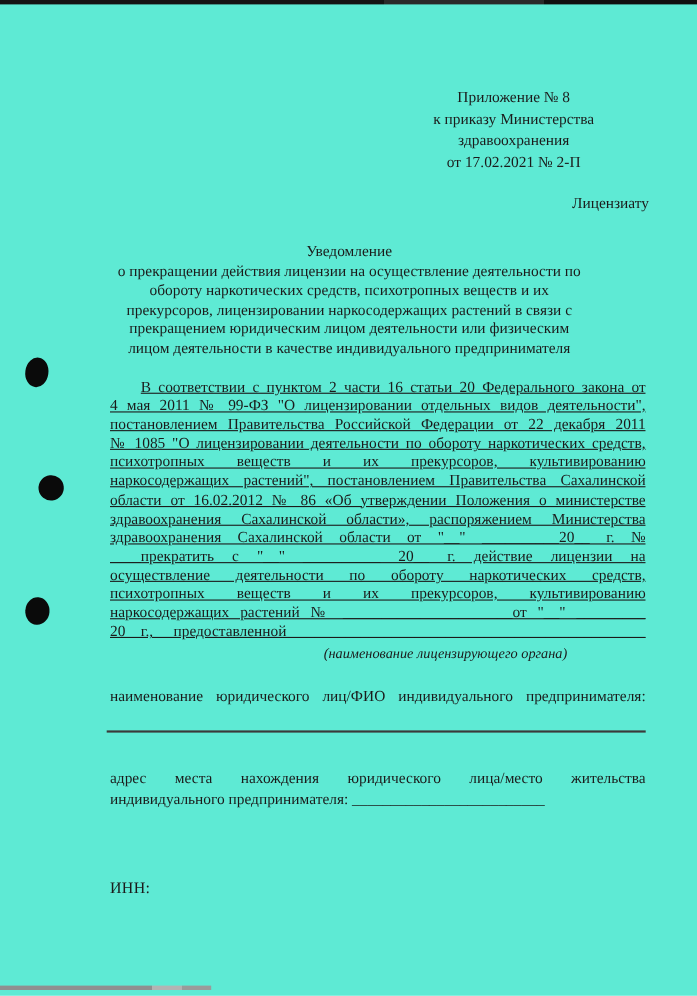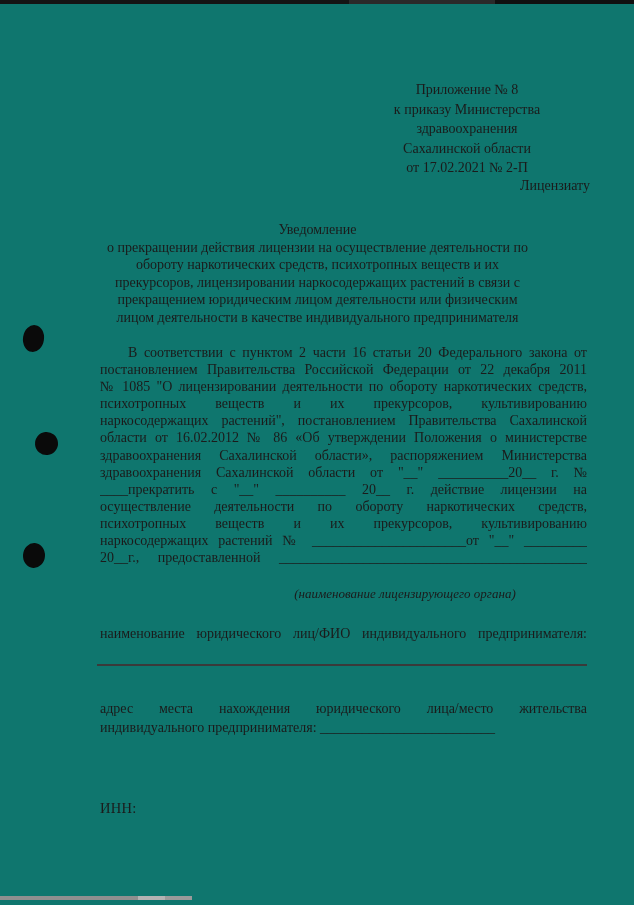--- a/index.html
+++ b/index.html
@@ -11,7 +11,7 @@
     position:relative;
     overflow:hidden;
   }
-  .page { position:absolute; inset:0; background:#0f766e;padding-left:21px; }
+  .page { position:absolute; inset:0; background:#5eead4;padding-left:21px; }
 
   
   .scan-top-line { position:absolute; top:0; left:0; width:100%; height:4px;

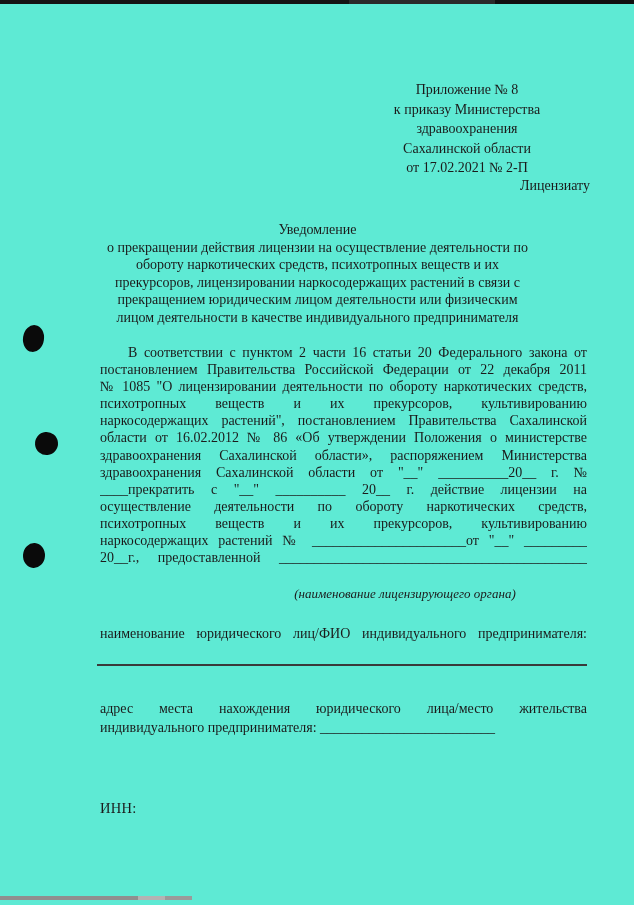--- a/index.html
+++ b/index.html
@@ -64,7 +64,6 @@
   <div class="header-block">
     <div>Приложение № 8</div>
     <div>к приказу Министерства здравоохранения</div>
-    <div>Сахалинской области</div>
     <div>от 17.02.2021 № 2-П</div>
   </div>
 

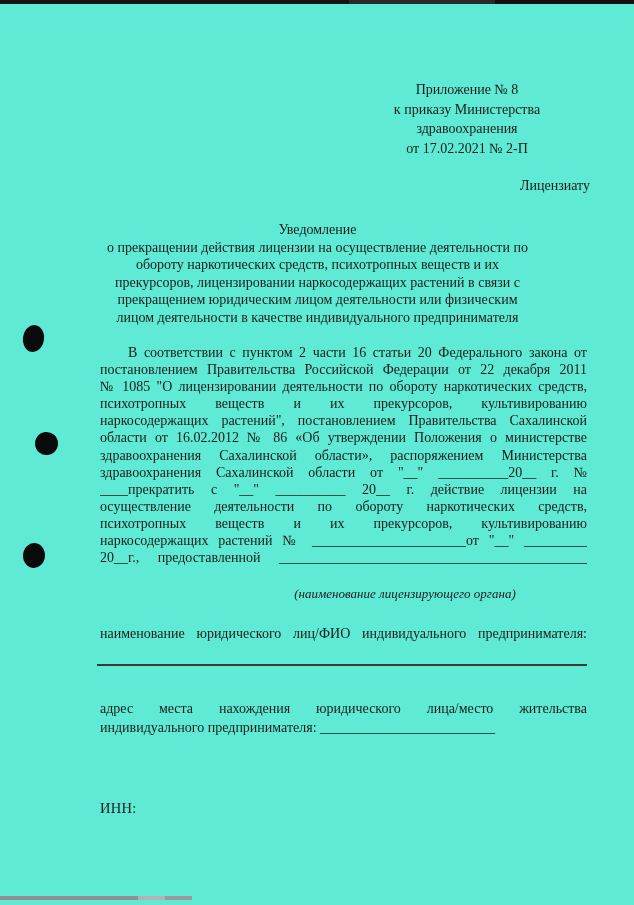--- a/index.html
+++ b/index.html
@@ -35,7 +35,7 @@
   
   .paragraph { position:absolute; top:344px; left:100px; width:487px;
     font-size:14px; line-height:17.1px; }
-  .pline { text-align:justify; text-align-last:justify; white-space:nowrap; overflow:hidden; height:17.1px; }
+  .pline { text-align:justify; text-align-last:justify; white-space:nowrap; overflow:hidden; height:17.1px;text-decoration:underline; }
   .pline.indent { padding-left:28px; }
 
   .caption { position:absolute; top:586px; left:225px; width:360px;

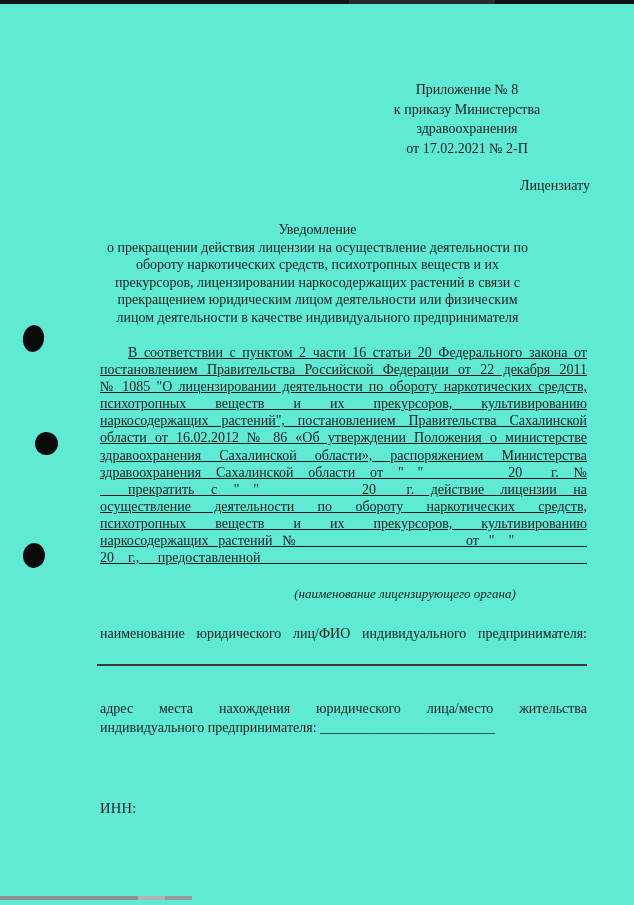--- a/index.html
+++ b/index.html
@@ -80,6 +80,7 @@
 
   <div class="paragraph">
     <div class="pline indent">В соответствии с пунктом 2 части 16 статьи 20 Федерального закона от</div>
+    <div class="pline">4 мая 2011 № 99-ФЗ "О лицензировании отдельных видов деятельности",</div>
     <div class="pline">постановлением Правительства Российской Федерации от 22 декабря 2011</div>
     <div class="pline">№ 1085 "О лицензировании деятельности по обороту наркотических средств,</div>
     <div class="pline">психотропных веществ и их прекурсоров, культивированию</div>

